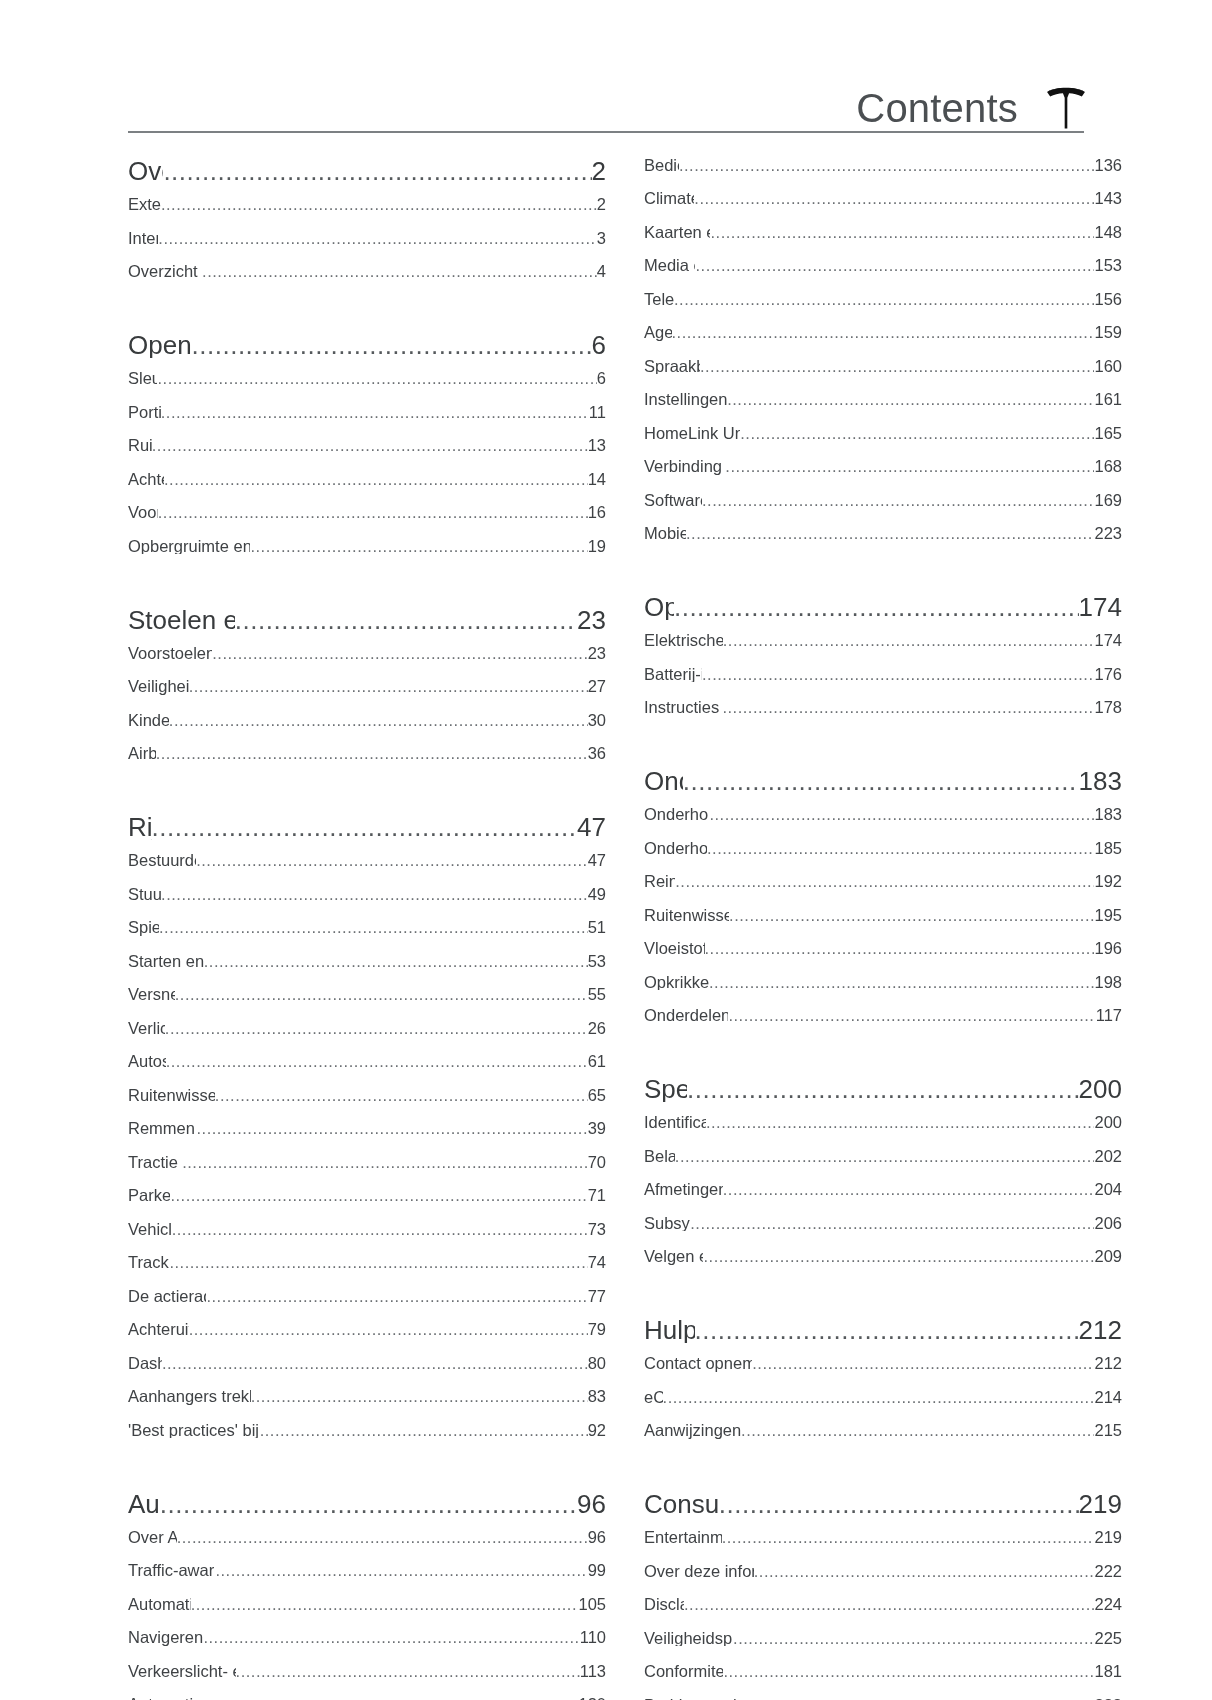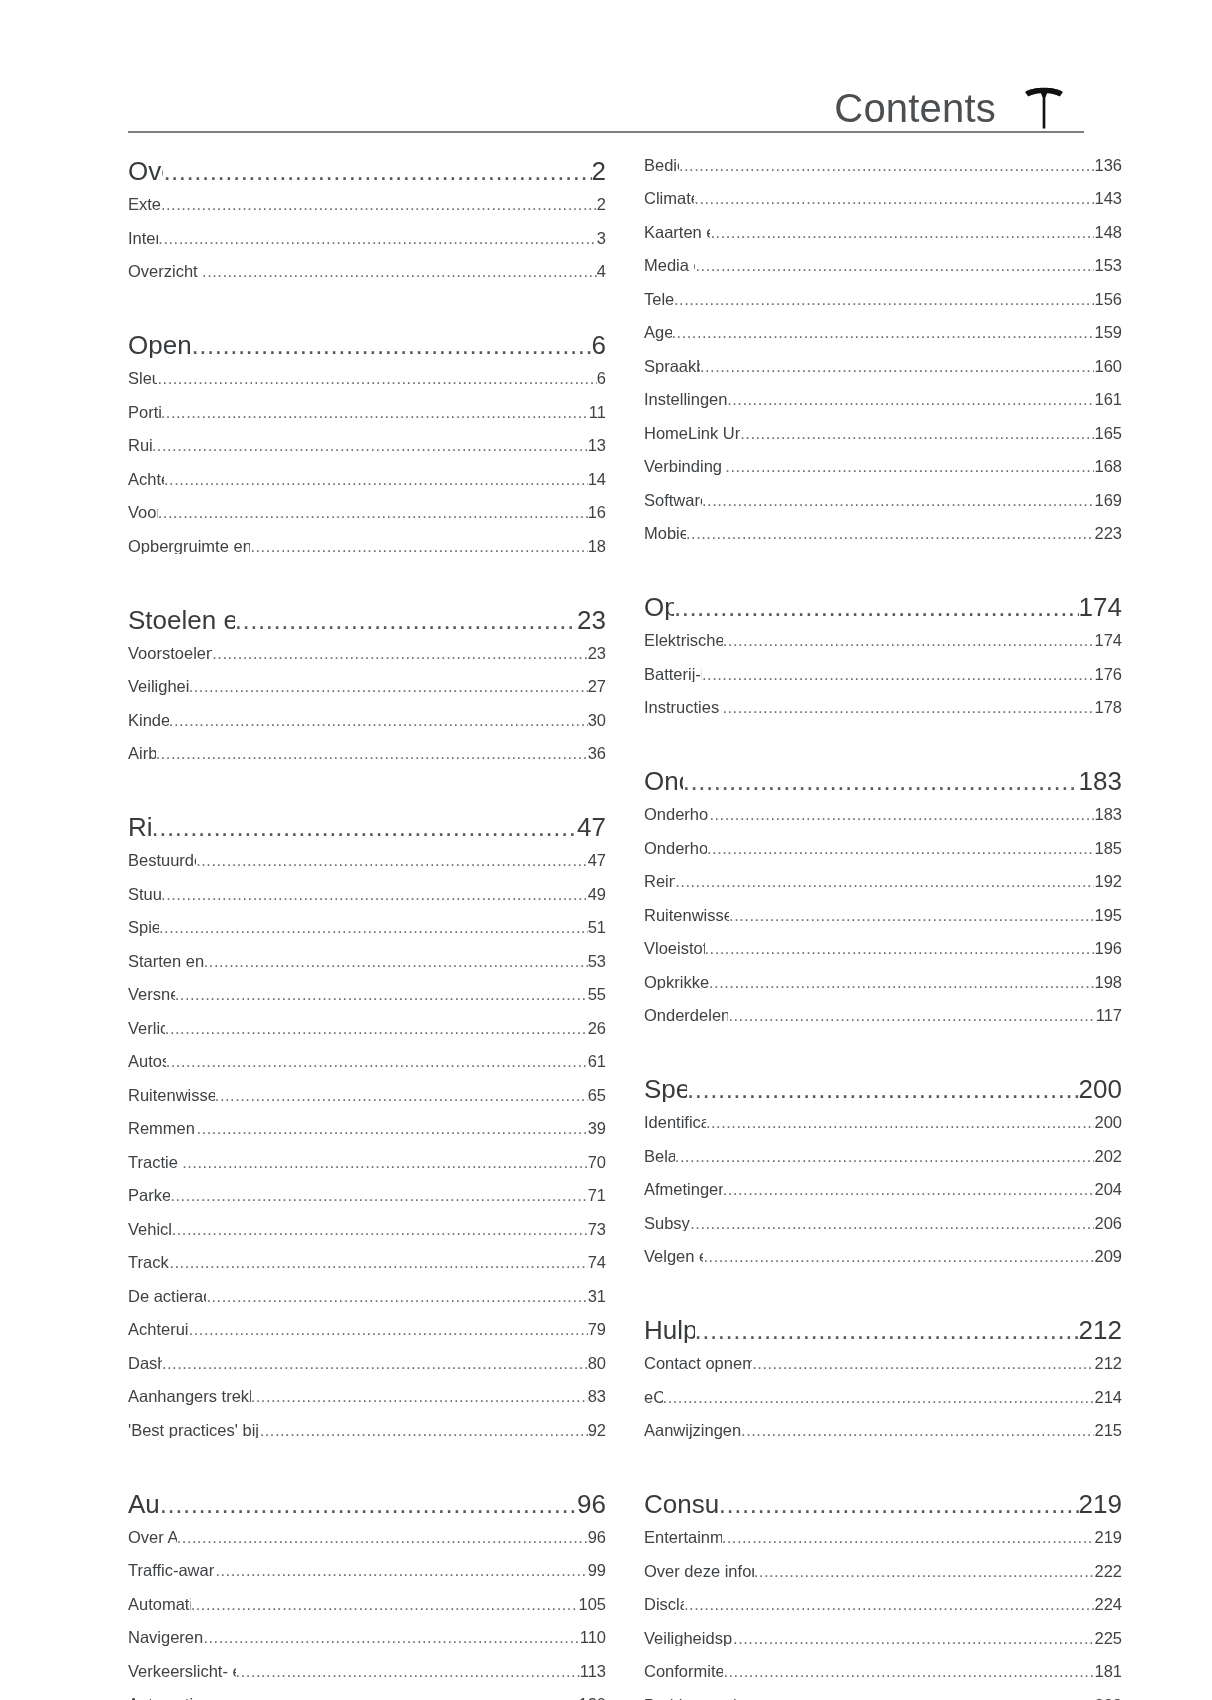--- a/index.html
+++ b/index.html
@@ -28,7 +28,7 @@
   .header {
     position: absolute;
     left: 128px;
-    right: 144px;
+    right: 122px;
     top: 58px;
     height: 78px;
   }

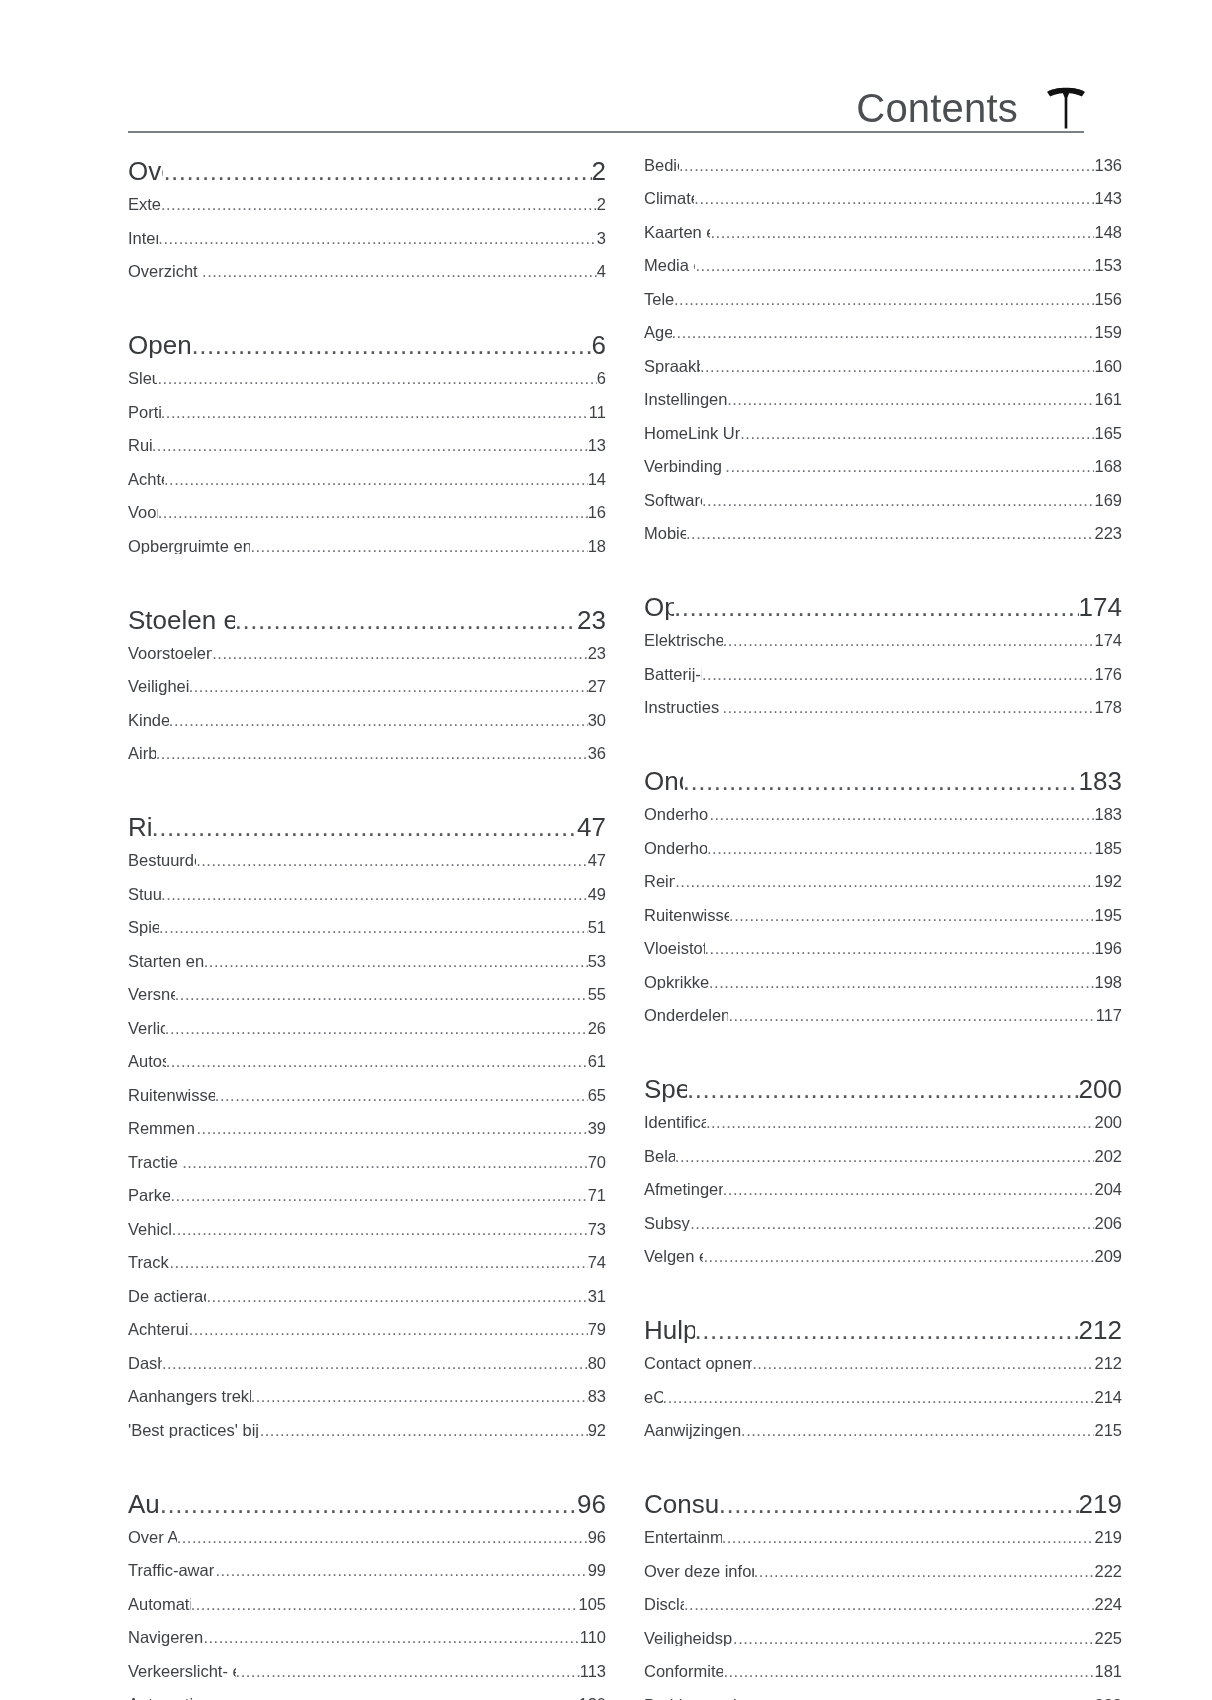--- a/index.html
+++ b/index.html
@@ -226,7 +226,7 @@
           <div class="entry section">
             <span class="label">Opbergruimte en elektronica in het interieur</span>
             <span class="leader"></span>
-            <span class="num">18</span>
+            <span class="num">19</span>
           </div>
         </div>
         <div class="group">

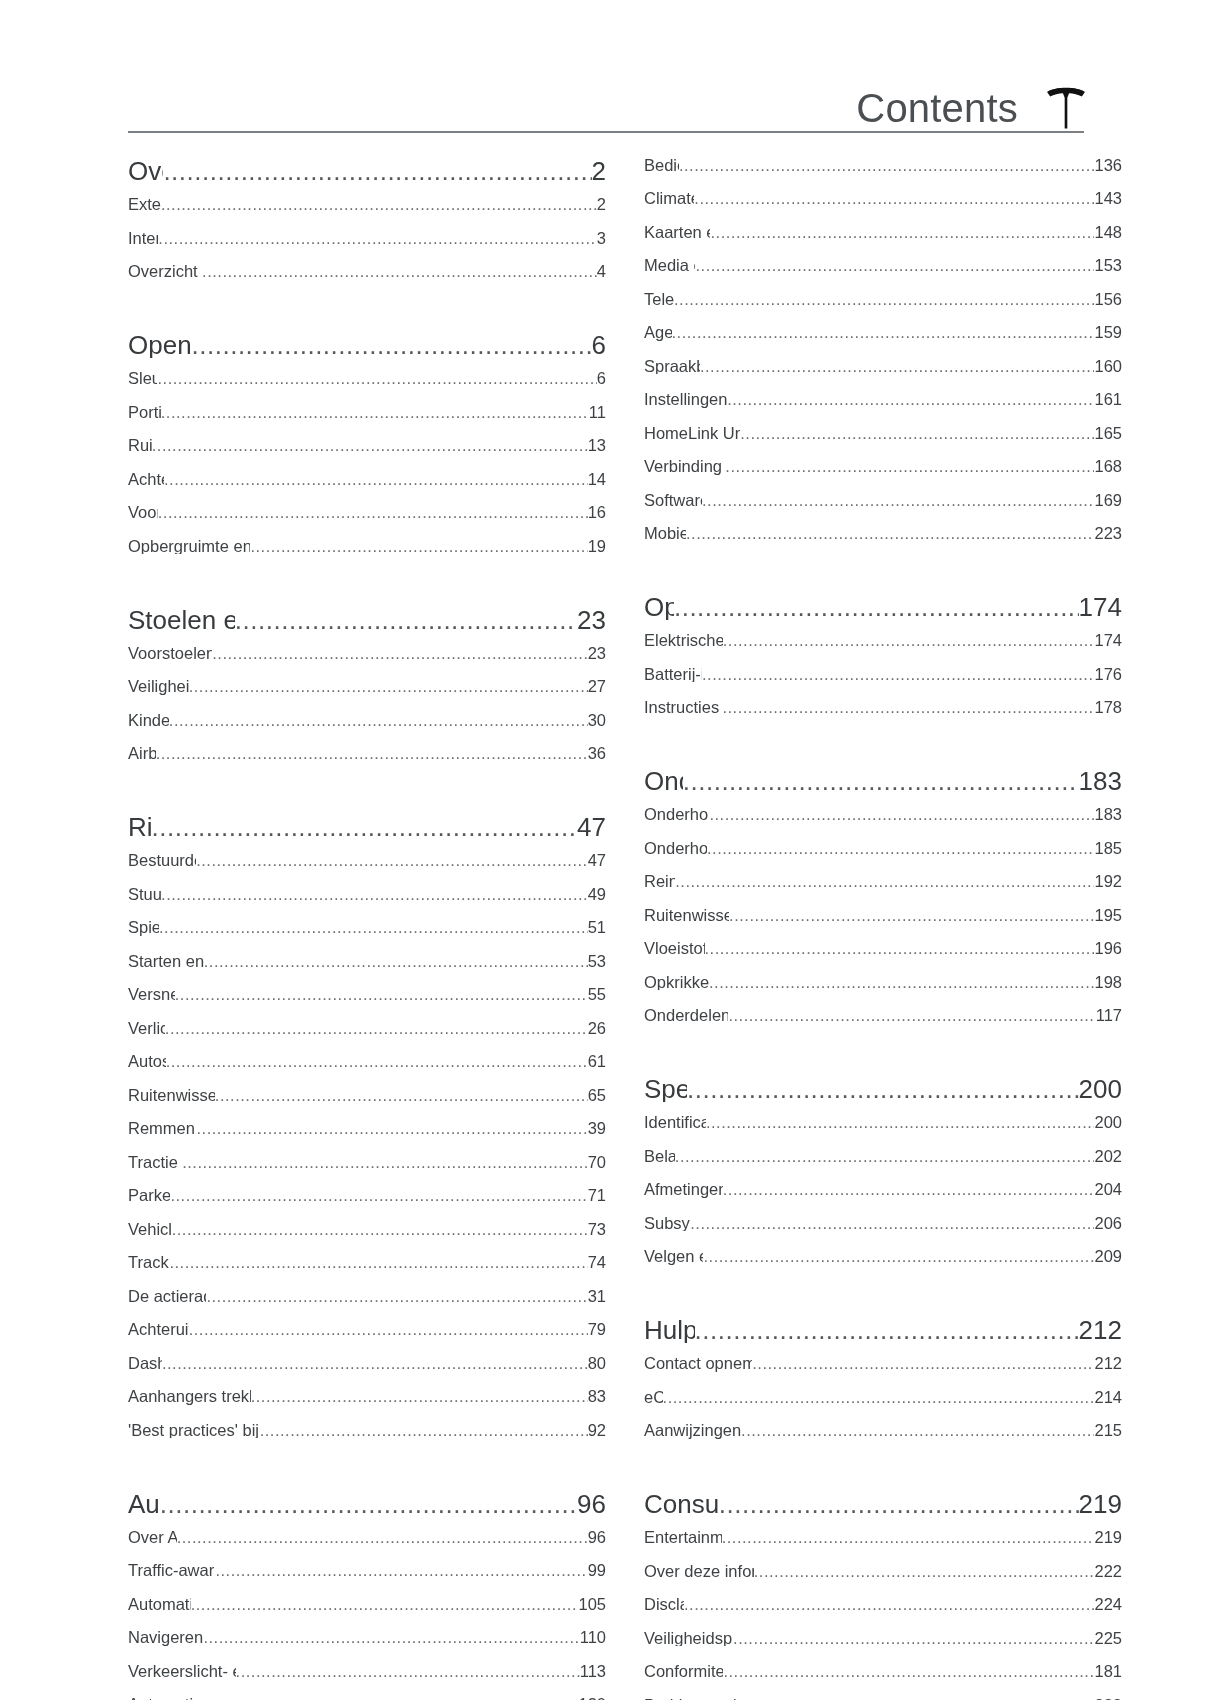--- a/index.html
+++ b/index.html
@@ -330,7 +330,7 @@
           <div class="entry section">
             <span class="label">De actieradius vergroten</span>
             <span class="leader"></span>
-            <span class="num">31</span>
+            <span class="num">77</span>
           </div>
           <div class="entry section">
             <span class="label">Achteruitrijcamera</span>

